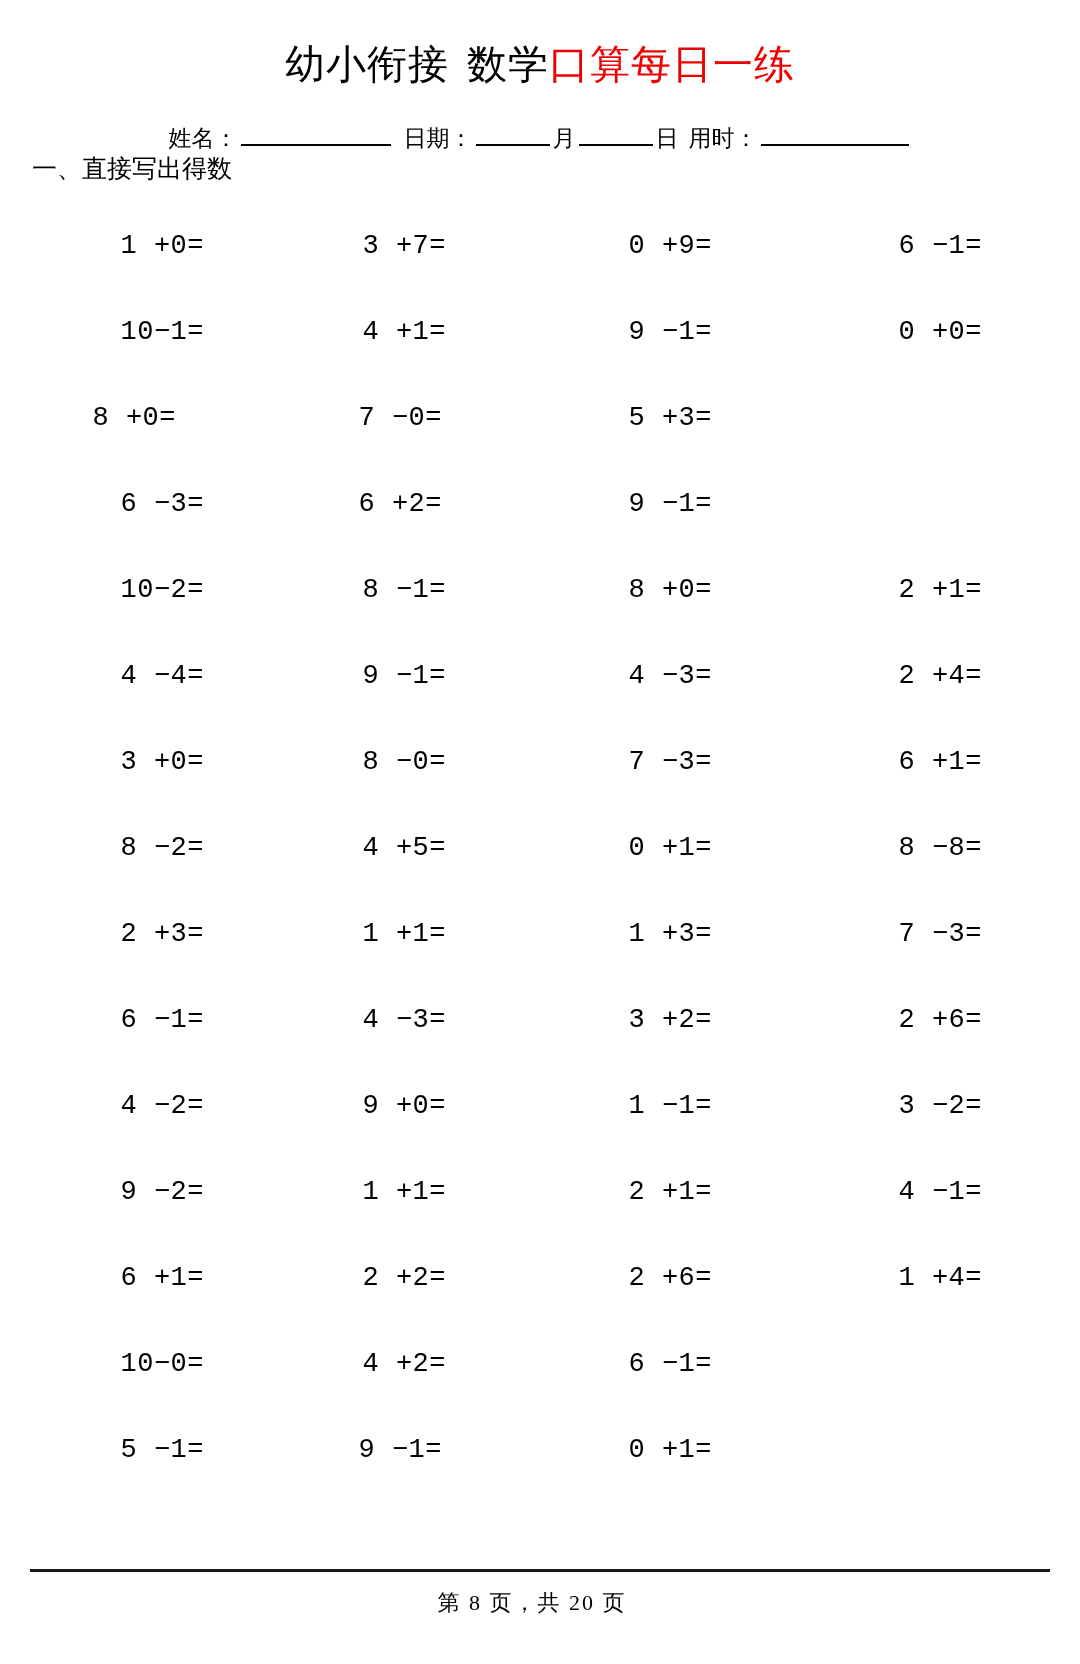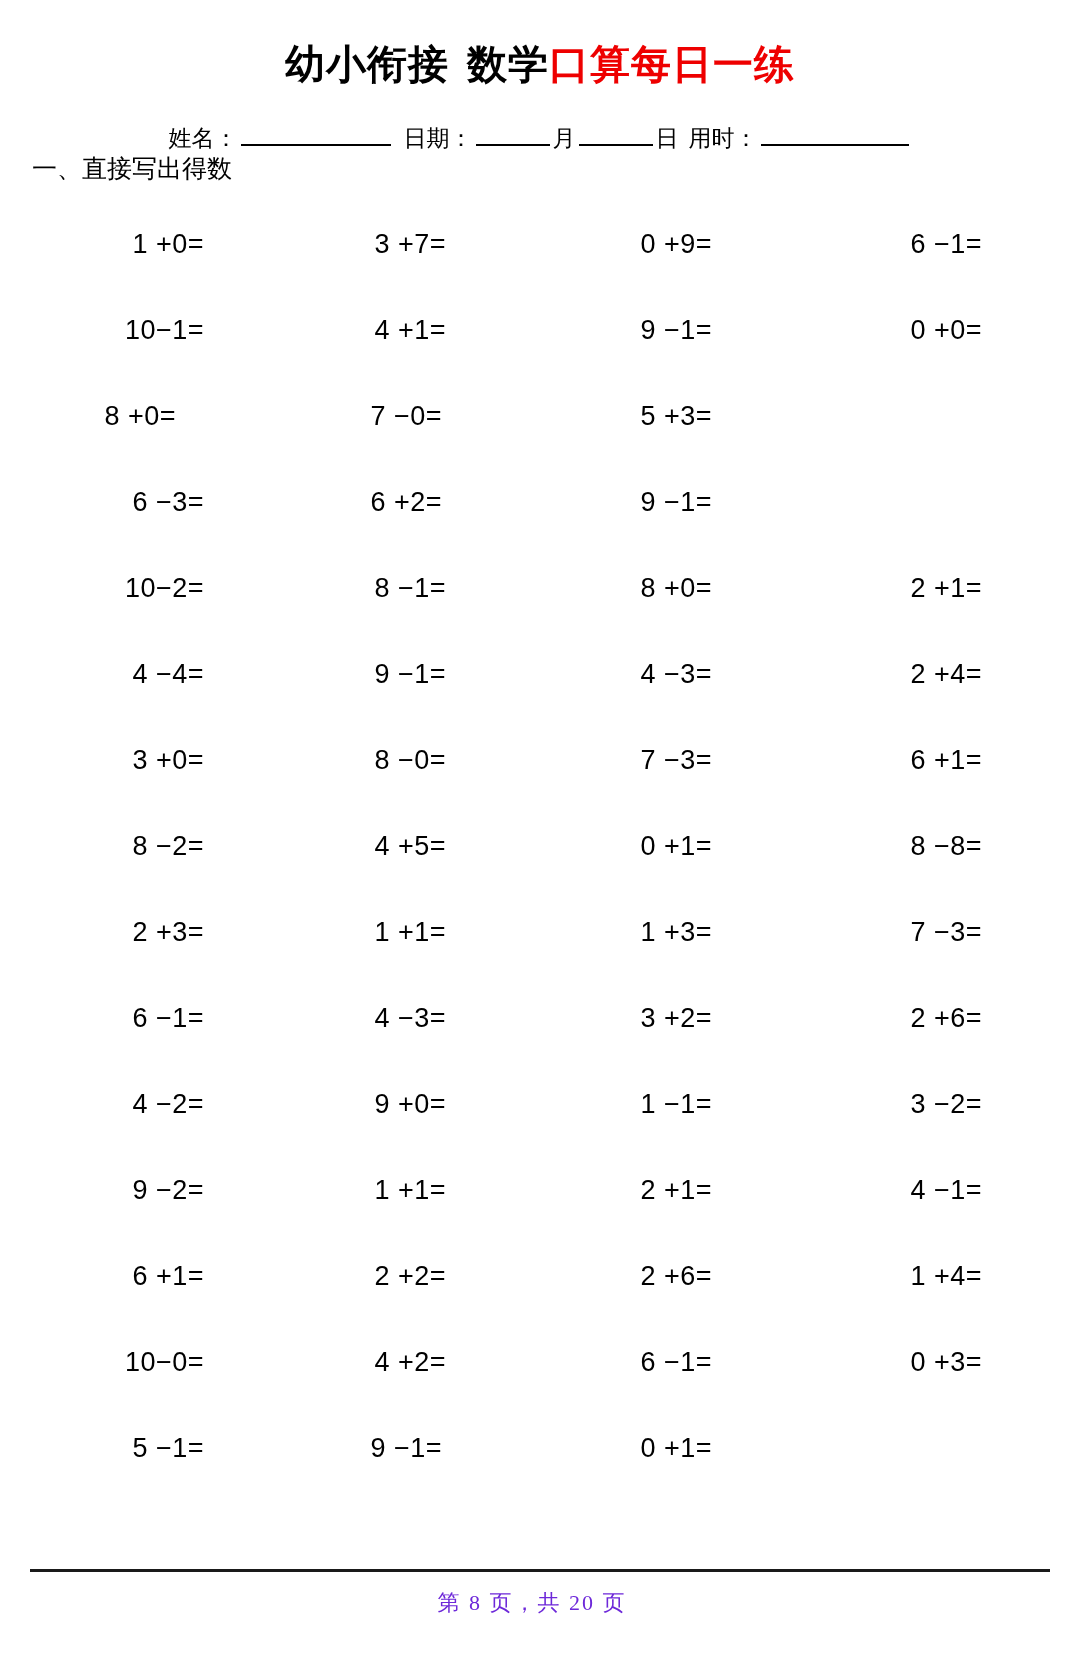--- a/index.html
+++ b/index.html
@@ -27,7 +27,7 @@
   .title {
     text-align: center;
     font-family: "Liberation Serif", "DejaVu Serif", serif;
-    font-weight: bold;
+    font-weight: normal;
     font-size: 40px;
     letter-spacing: 1px;
     padding-top: 40px;

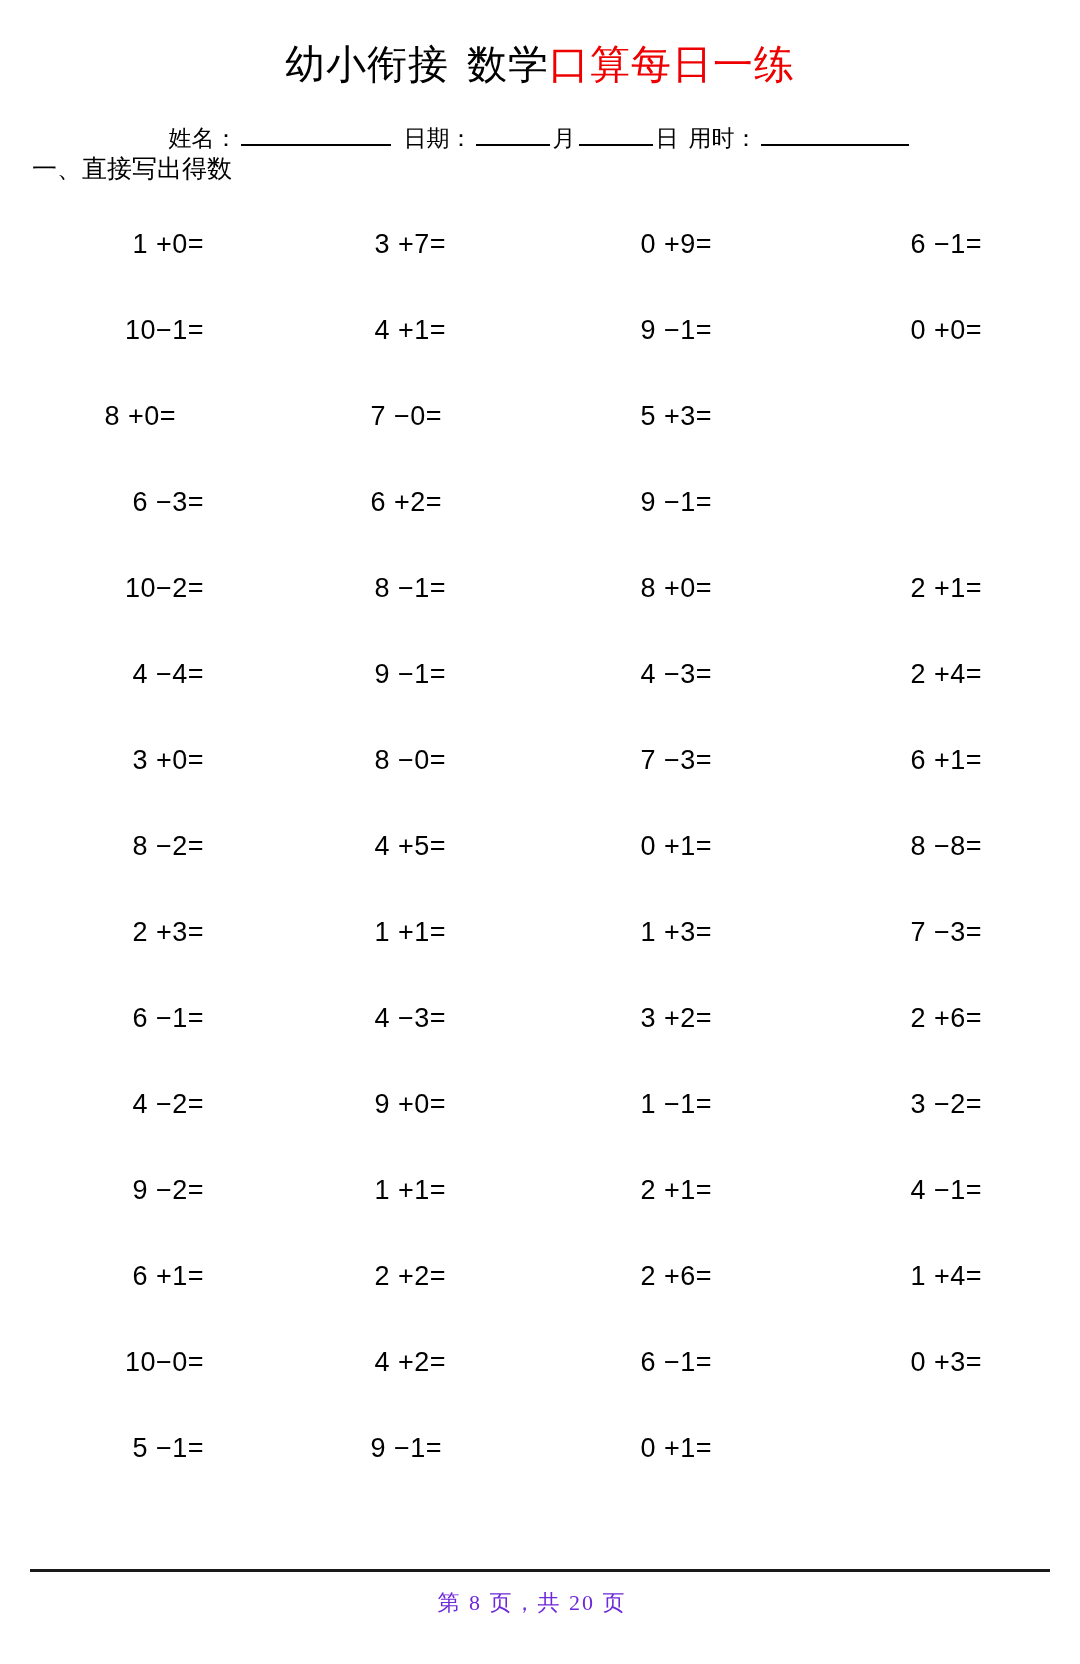--- a/index.html
+++ b/index.html
@@ -96,6 +96,7 @@
     display: inline-block;
     text-align: right;
     min-width: 92px;
+    font-family: Liberation Mono, monospace;
   }
   .pcol-0 { padding-left: 112px; }
   .pcol-1 { padding-left: 84px; }

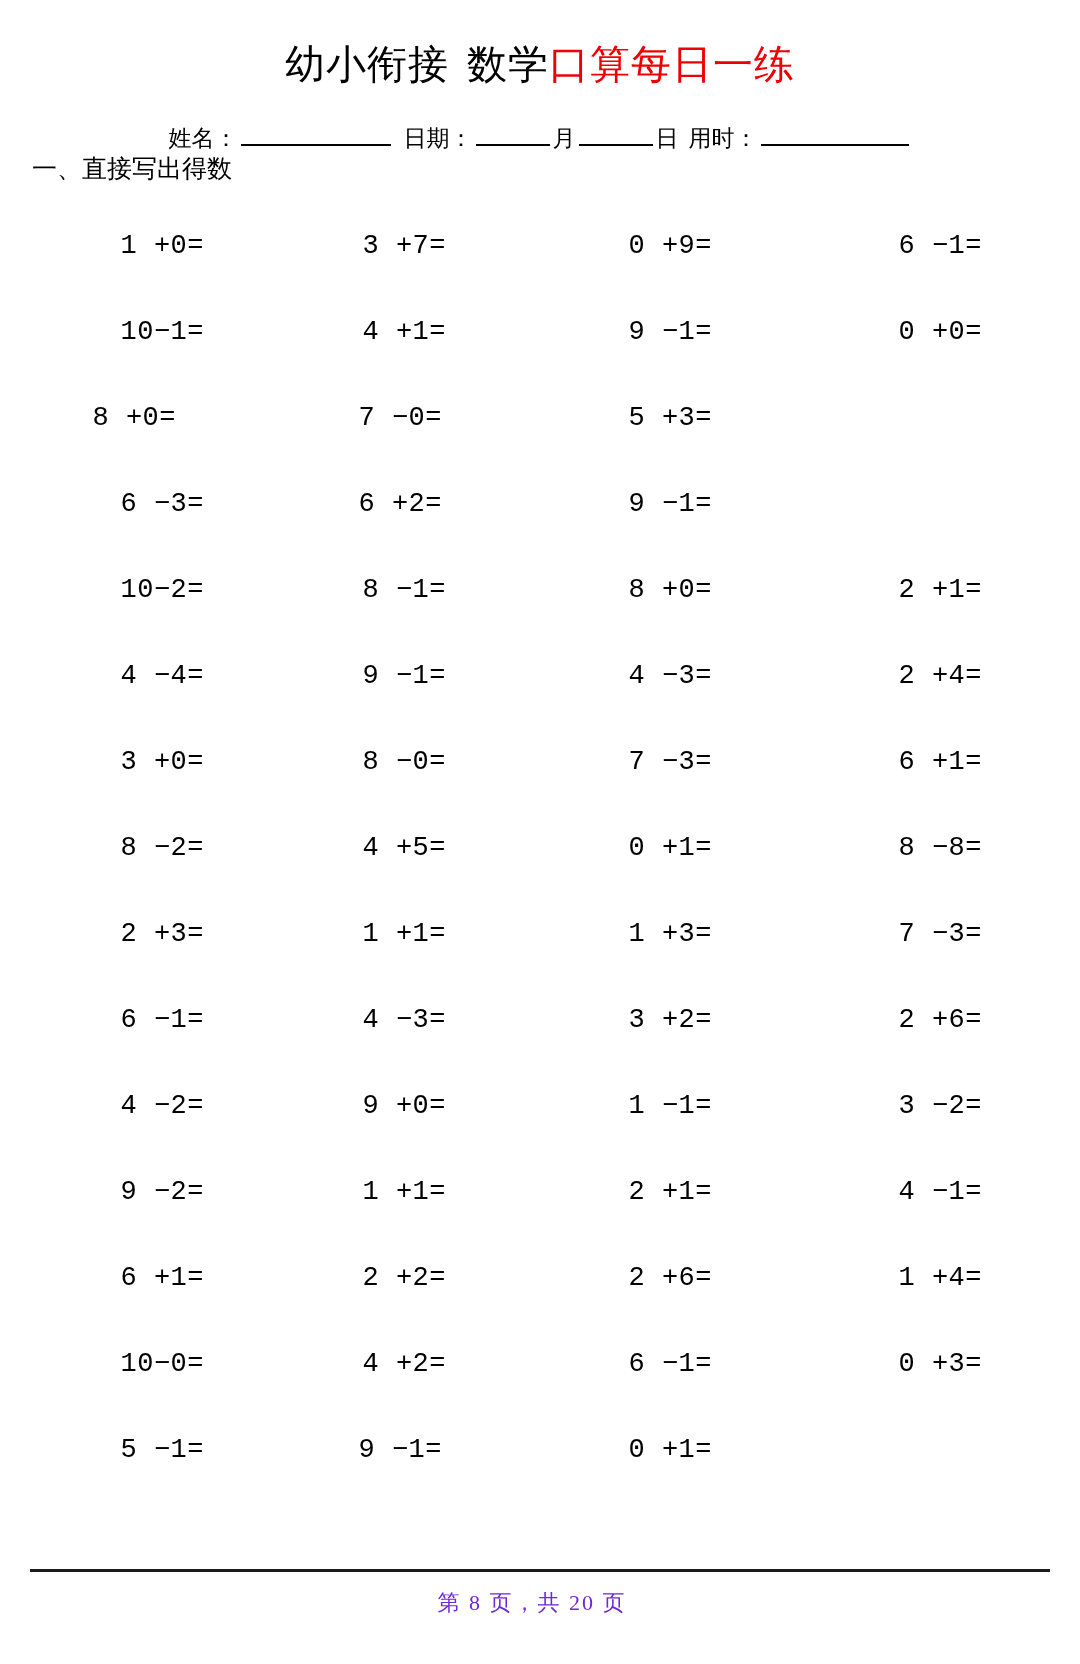--- a/index.html
+++ b/index.html
@@ -220,7 +220,6 @@
         <div class="pcell pcol-0"><span class="expr">10−0=</span></div>
         <div class="pcell pcol-1"><span class="expr">4 +2=</span></div>
         <div class="pcell pcol-2"><span class="expr">6 −1=</span></div>
-        <div class="pcell pcol-3"><span class="expr">0 +3=</span></div>
       </div>
       <div class="prow">
         <div class="pcell pcol-0"><span class="expr">5 −1=</span></div>

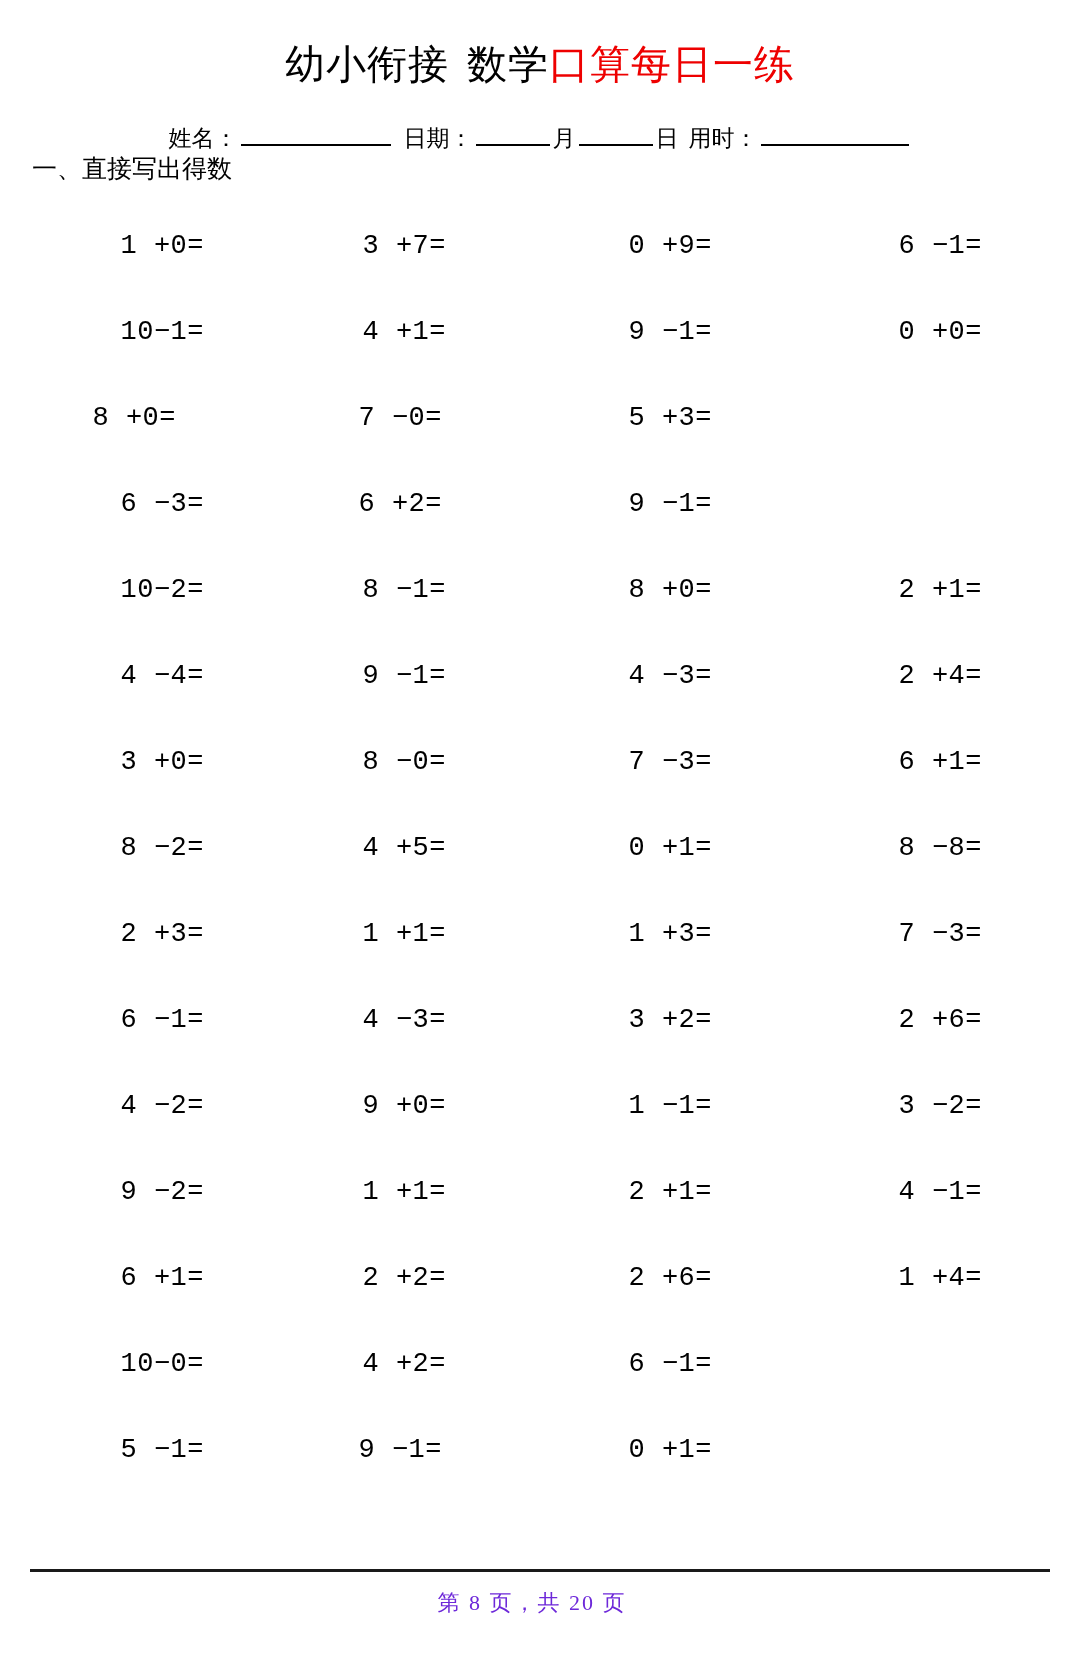--- a/index.html
+++ b/index.html
@@ -119,7 +119,7 @@
     text-align: center;
     font-family: "Liberation Serif", "DejaVu Serif", serif;
     font-size: 22px;
-    color: #6d28d9;
+    color: #000000;
     letter-spacing: 2px;
     white-space: nowrap;
   }

